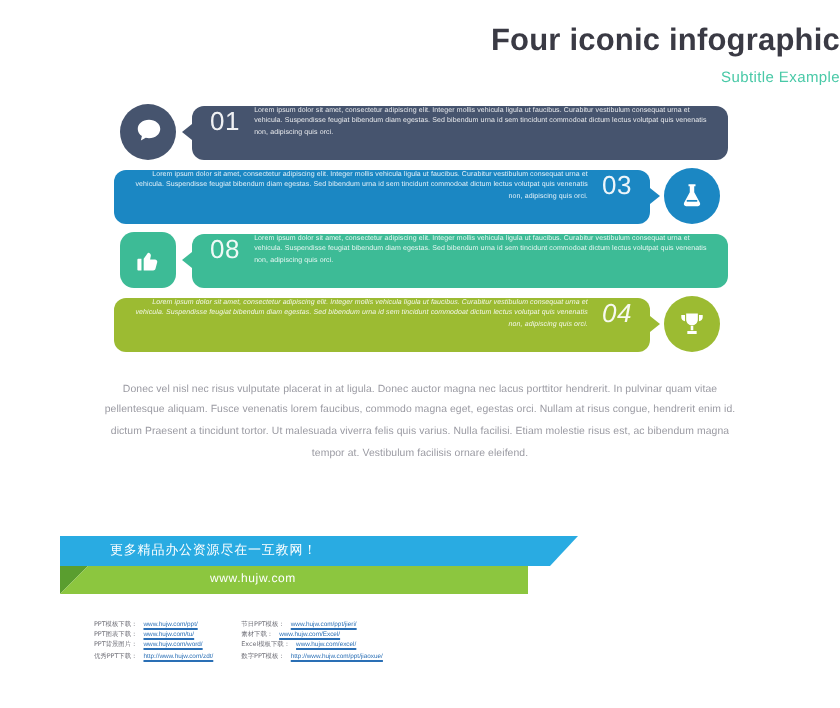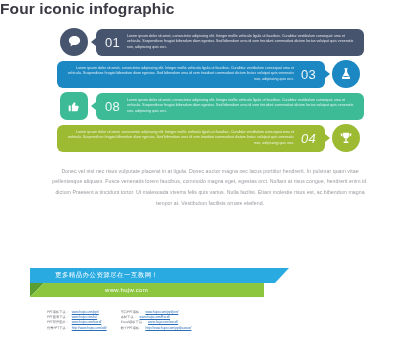--- a/index.html
+++ b/index.html
@@ -17,7 +17,8 @@
 
   
   .header {
-    text-align: left;
+    text-align: right;
+    padding-top: 12px;
   }
   .title {
     font-size: 15.5px;

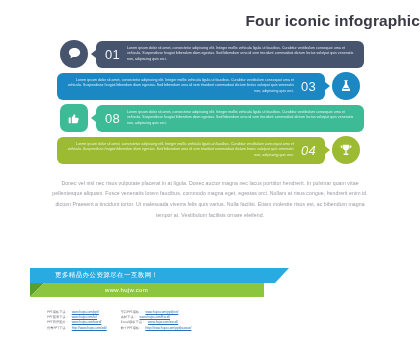--- a/index.html
+++ b/index.html
@@ -234,6 +234,7 @@
 
 <div class="header">
   <div class="title">Four iconic infographic</div>
+  <div class="subtitle">Subtitle Example</div>
 </div>
 
 <div class="rows" id="rows-container">

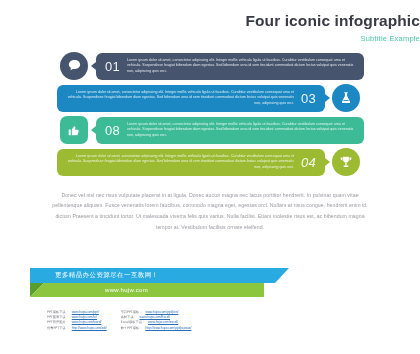--- a/index.html
+++ b/index.html
@@ -66,7 +66,6 @@
     height: 27px;
     border-radius: 6px;
     display: flex;
-    align-items: center;
     box-sizing: border-box;
   }
   

